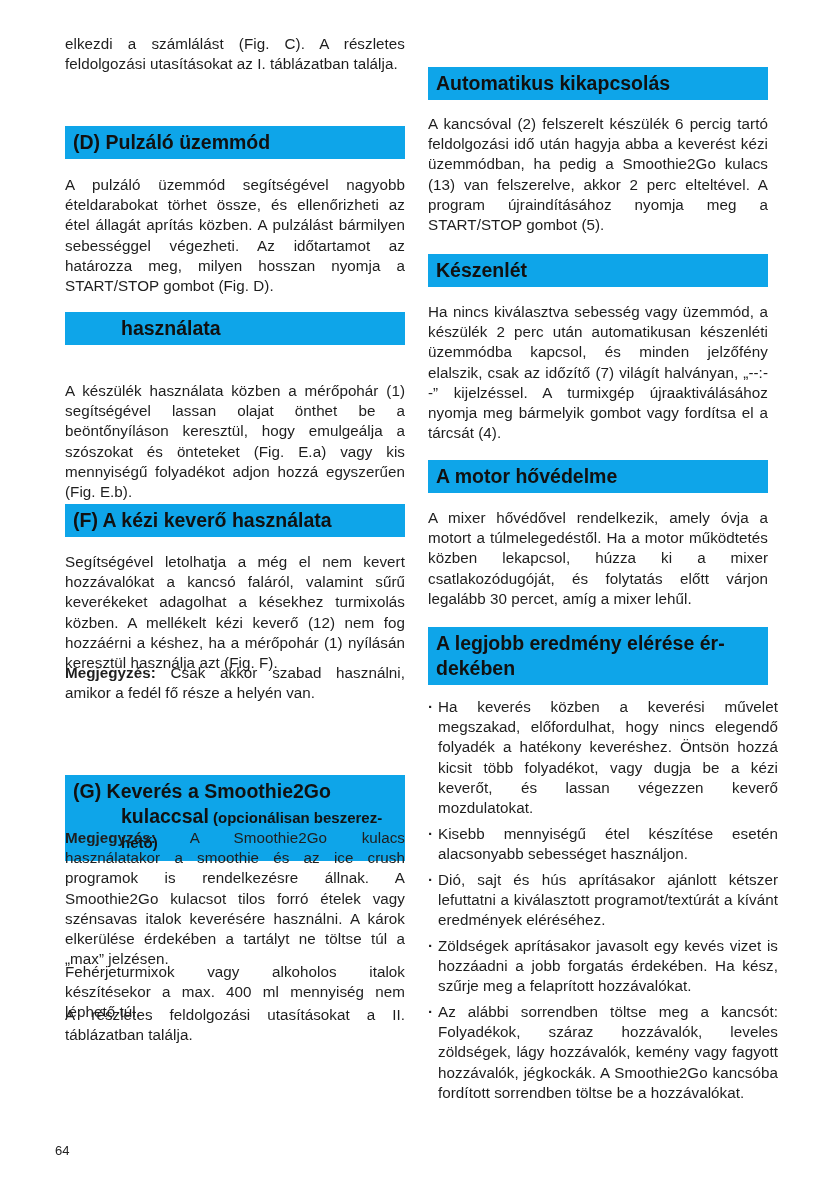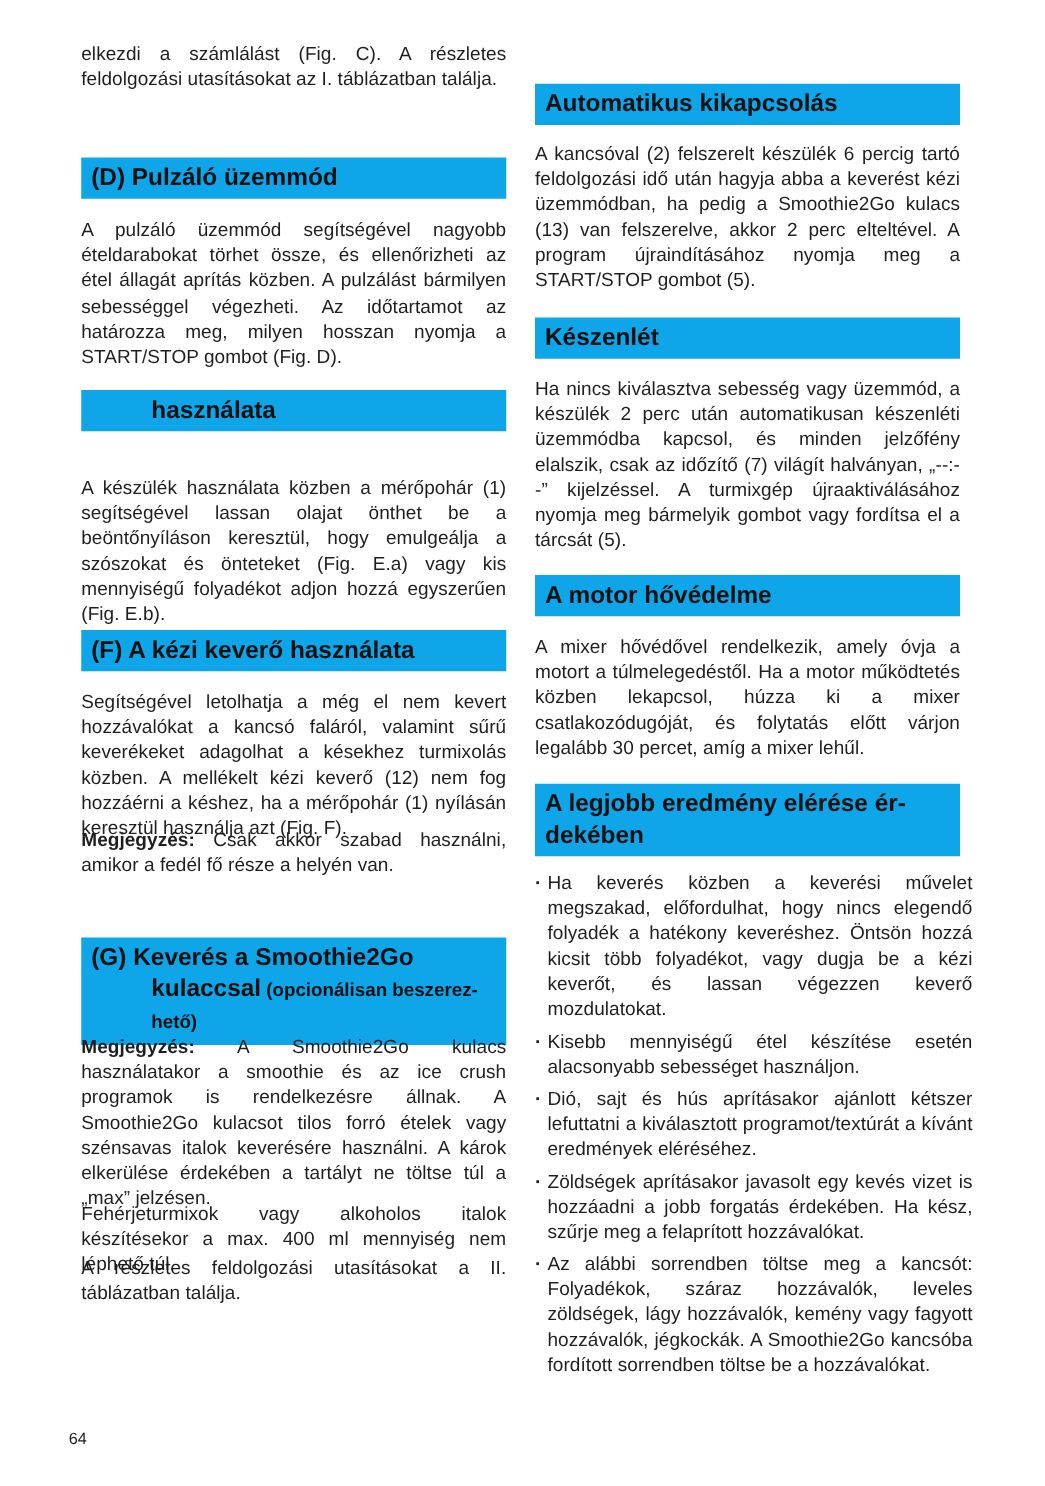--- a/index.html
+++ b/index.html
@@ -74,7 +74,7 @@
   <div class="abs hdr" style="top:254px;">
     <span>Készenlét</span>
   </div>
-  <p class="abs" style="top:302px;">Ha nincs kiválasztva sebesség vagy üzemmód, a készülék 2 perc után automatikusan készenléti üzemmódba kapcsol, és minden jelzőfény elalszik, csak az időzítő (7) világít halványan, „--:--” kijelzéssel. A turmixgép újraaktiválásához nyomja meg bármelyik gombot vagy fordítsa el a tárcsát (5).</p>
+  <p class="abs" style="top:302px;">Ha nincs kiválasztva sebesség vagy üzemmód, a készülék 2 perc után automatikusan készenléti üzemmódba kapcsol, és minden jelzőfény elalszik, csak az időzítő (7) világít halványan, „--:--” kijelzéssel. A turmixgép újraaktiválásához nyomja meg bármelyik gombot vagy fordítsa el a tárcsát (4).</p>
 
   <div class="abs hdr" style="top:460px;">
     <span>A motor hővédelme</span>

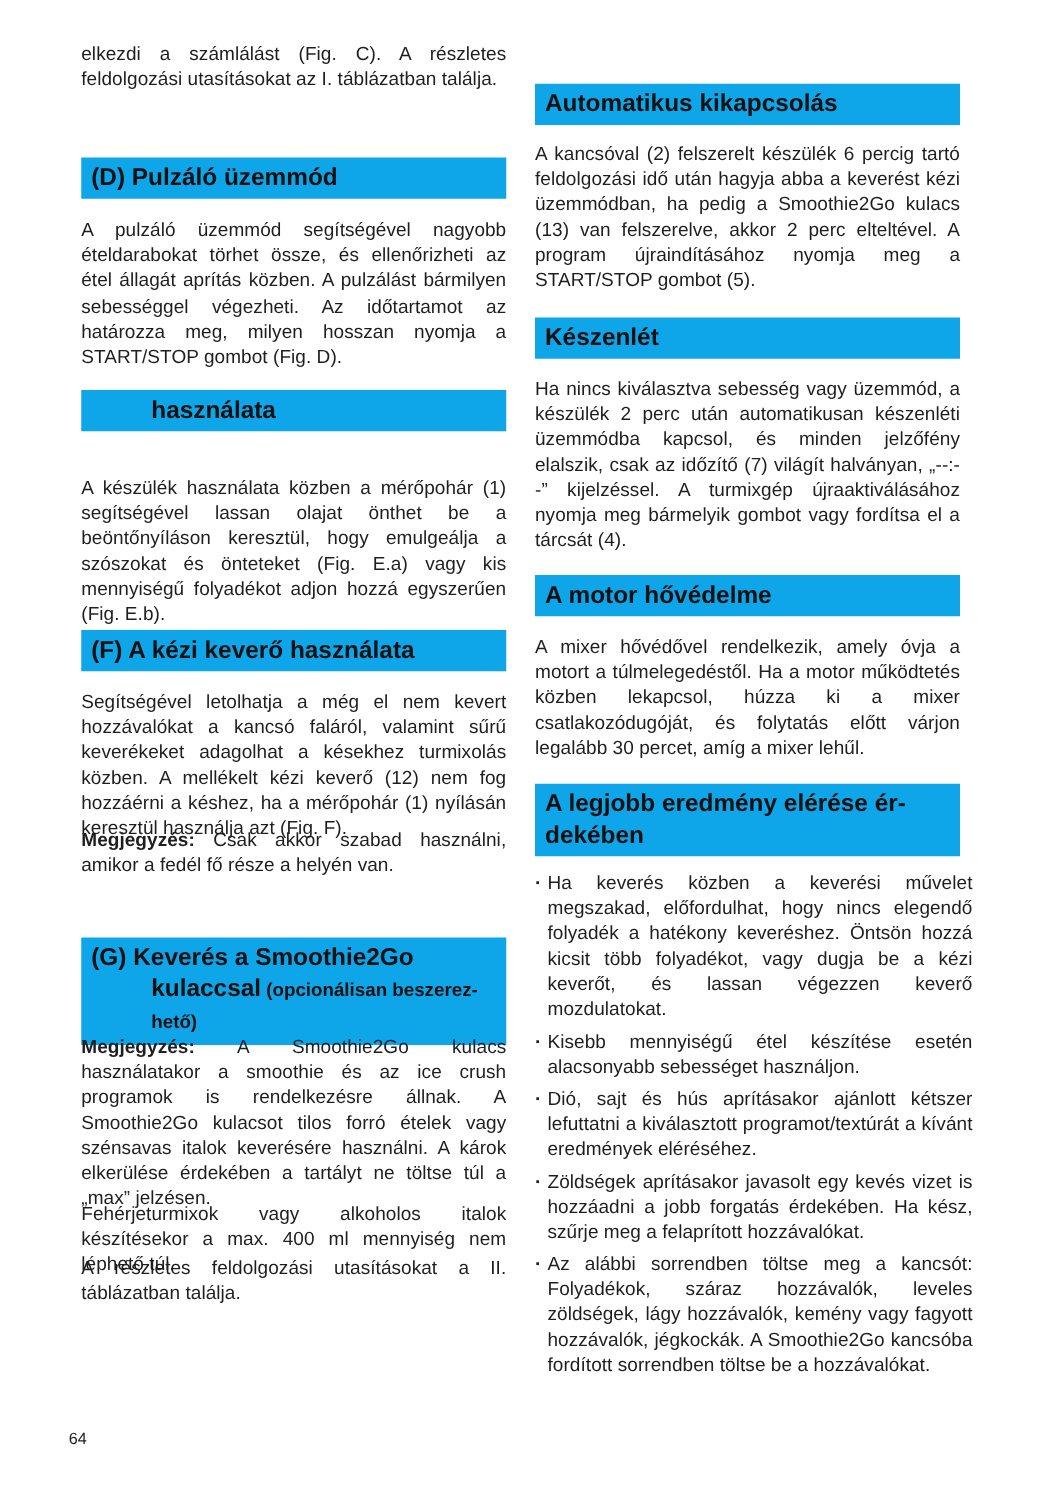--- a/index.html
+++ b/index.html
@@ -54,7 +54,7 @@
   <p class="abs" style="top:552px;">Segítségével letolhatja a még el nem kevert hozzávalókat a kancsó faláról, valamint sűrű keverékeket adagolhat a késekhez turmixolás közben. A mellékelt kézi keverő (12) nem fog hozzáérni a késhez, ha a mérőpohár (1) nyílásán keresztül használja azt (Fig. F).</p>
   <p class="abs" style="top:663px;"><span class="note-label">Megjegyzés:</span><span> Csak akkor szabad használni, amikor a fedél fő része a helyén van.</span></p>
 
-  <div class="abs hdr" style="top:750px; padding-bottom:6px;">
+  <div class="abs hdr" style="top:775px; padding-bottom:6px;">
     <span>(G) Keverés a Smoothie2Go</span>
     <span class="hang"><span>kulaccsal</span><small> (opcionálisan beszerez-</small></span>
     <span class="sub-hang">hető)</span>

